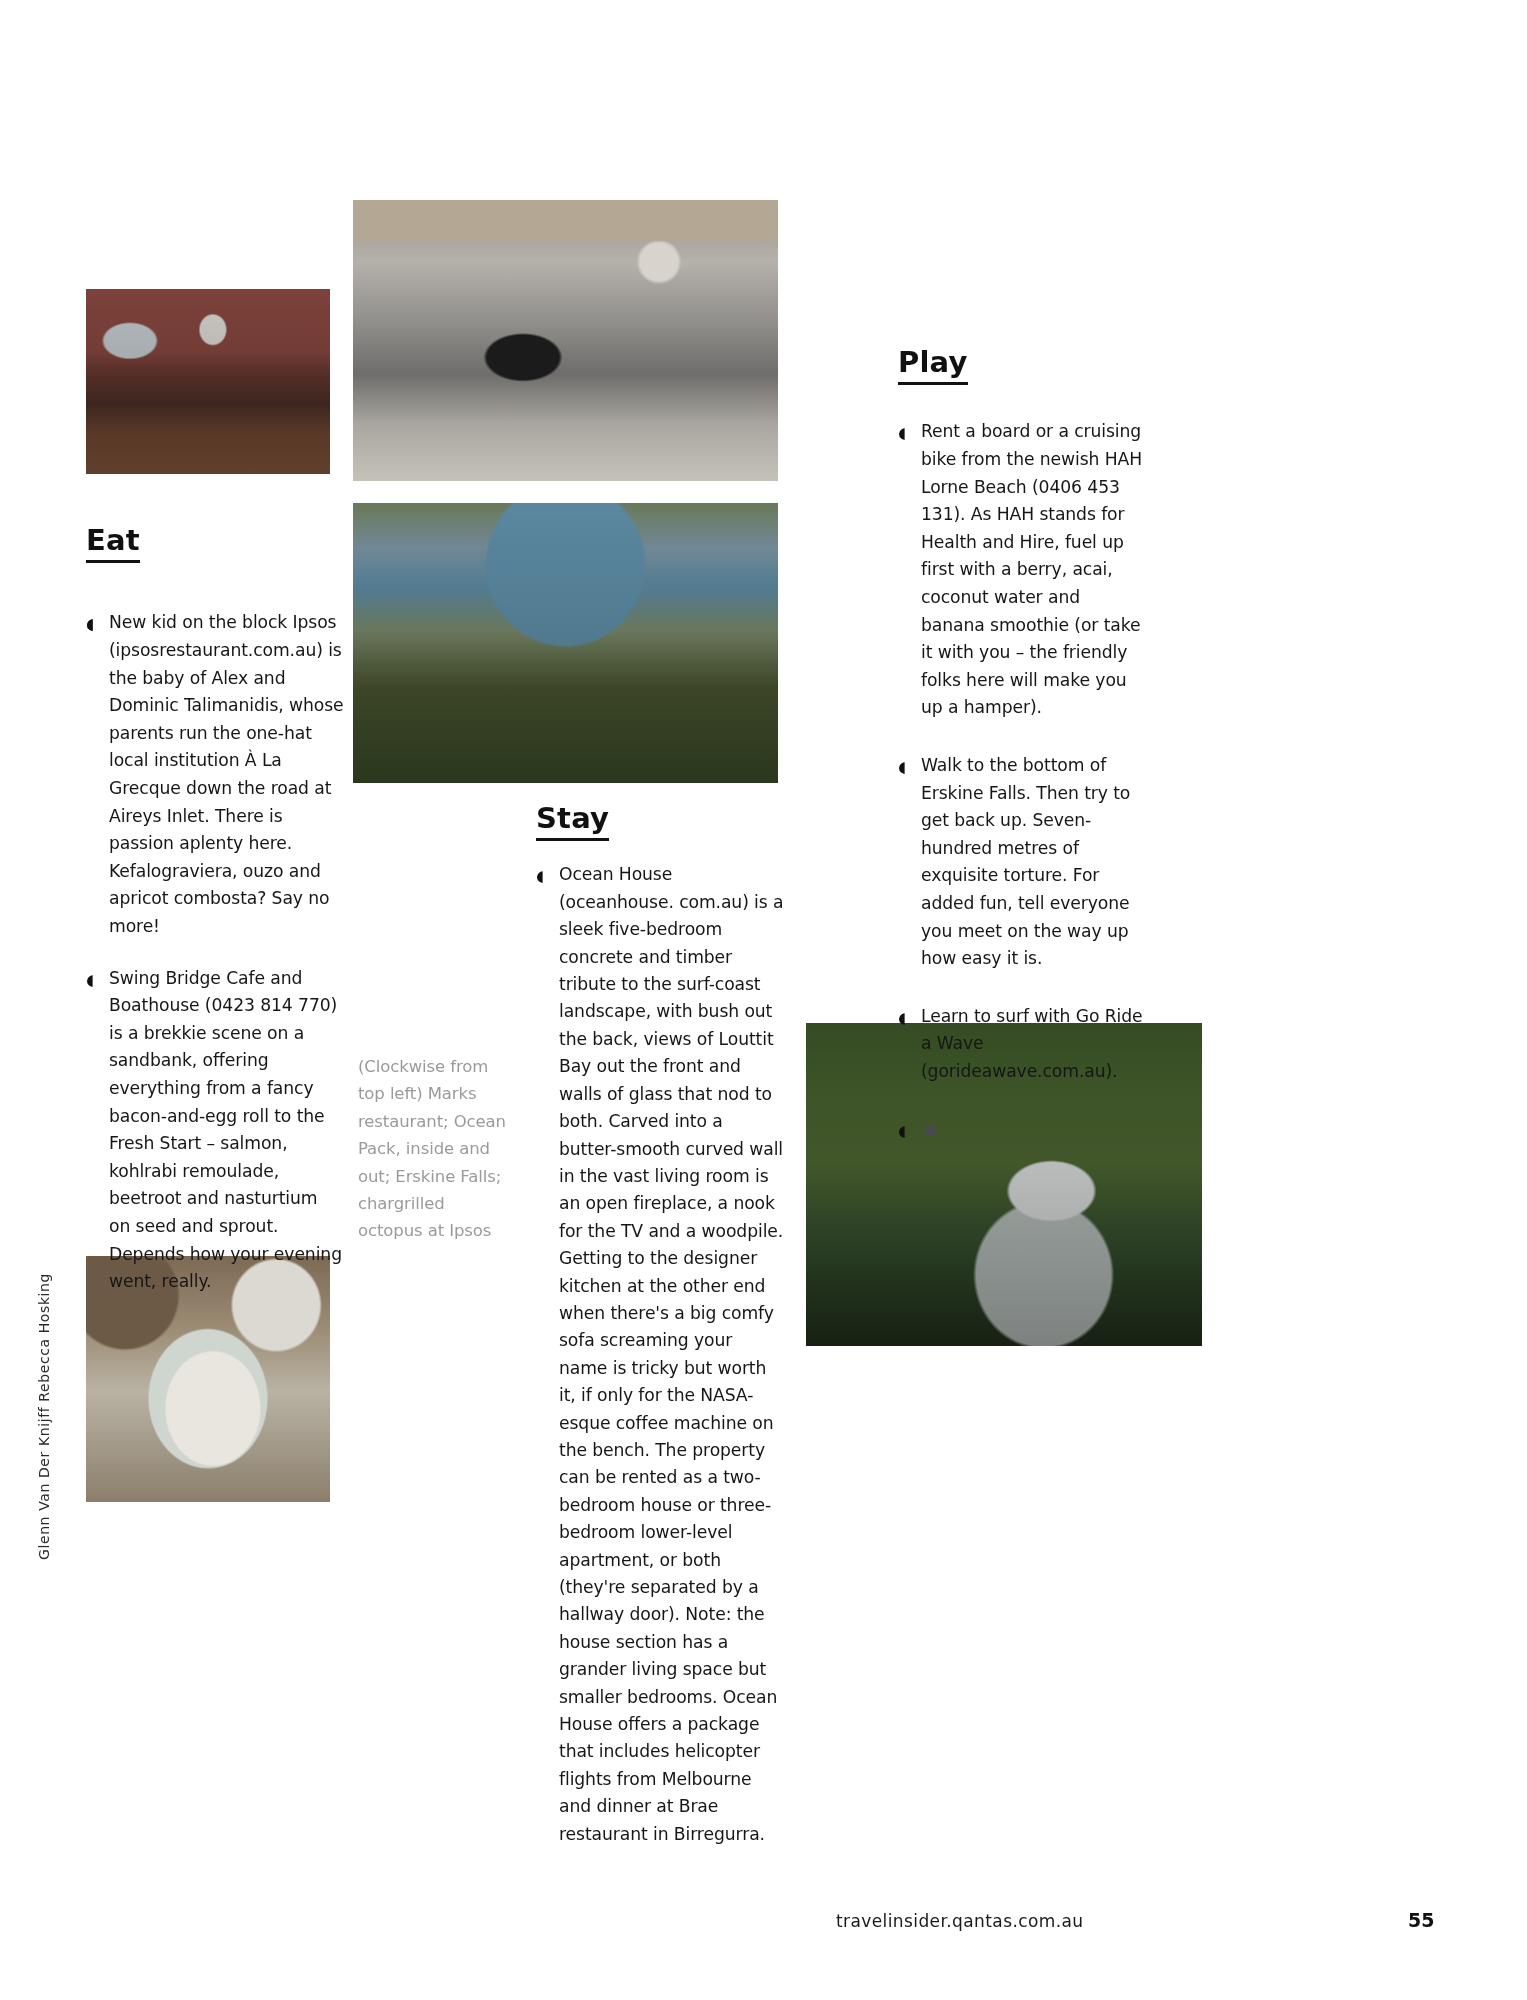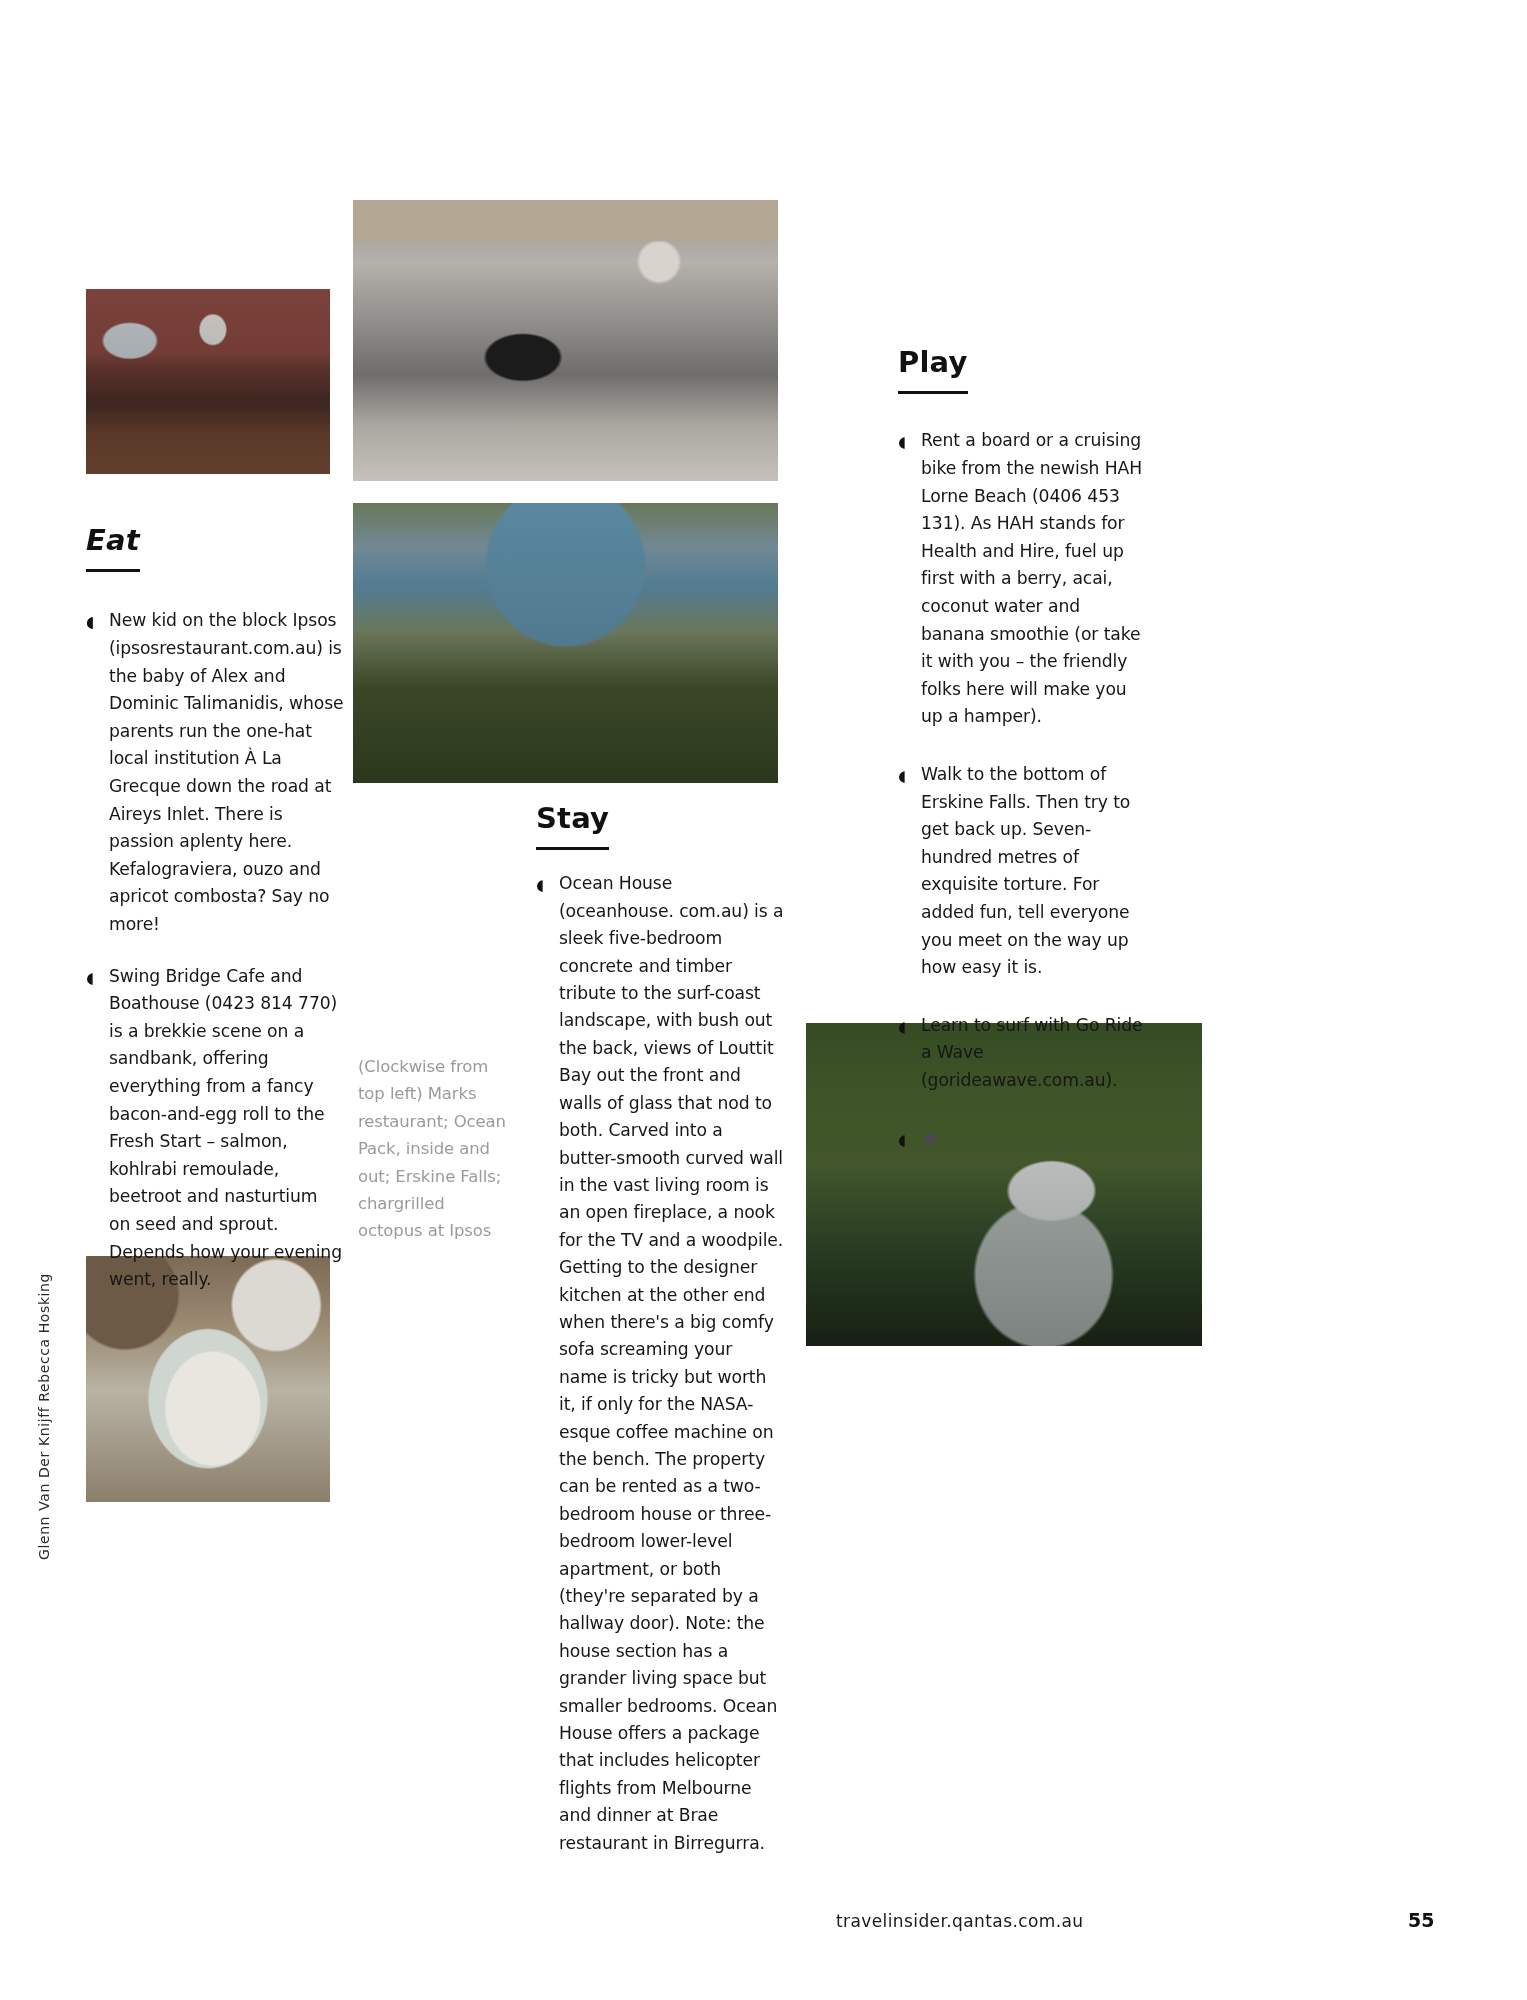--- a/index.html
+++ b/index.html
@@ -26,7 +26,7 @@
     color: #111111;
     letter-spacing: 0.2px;
     display: inline-block;
-    padding-bottom: 14px;
+    padding-bottom: 5px;
     border-bottom: 3px solid #111111;
     line-height: 1.05;
   }

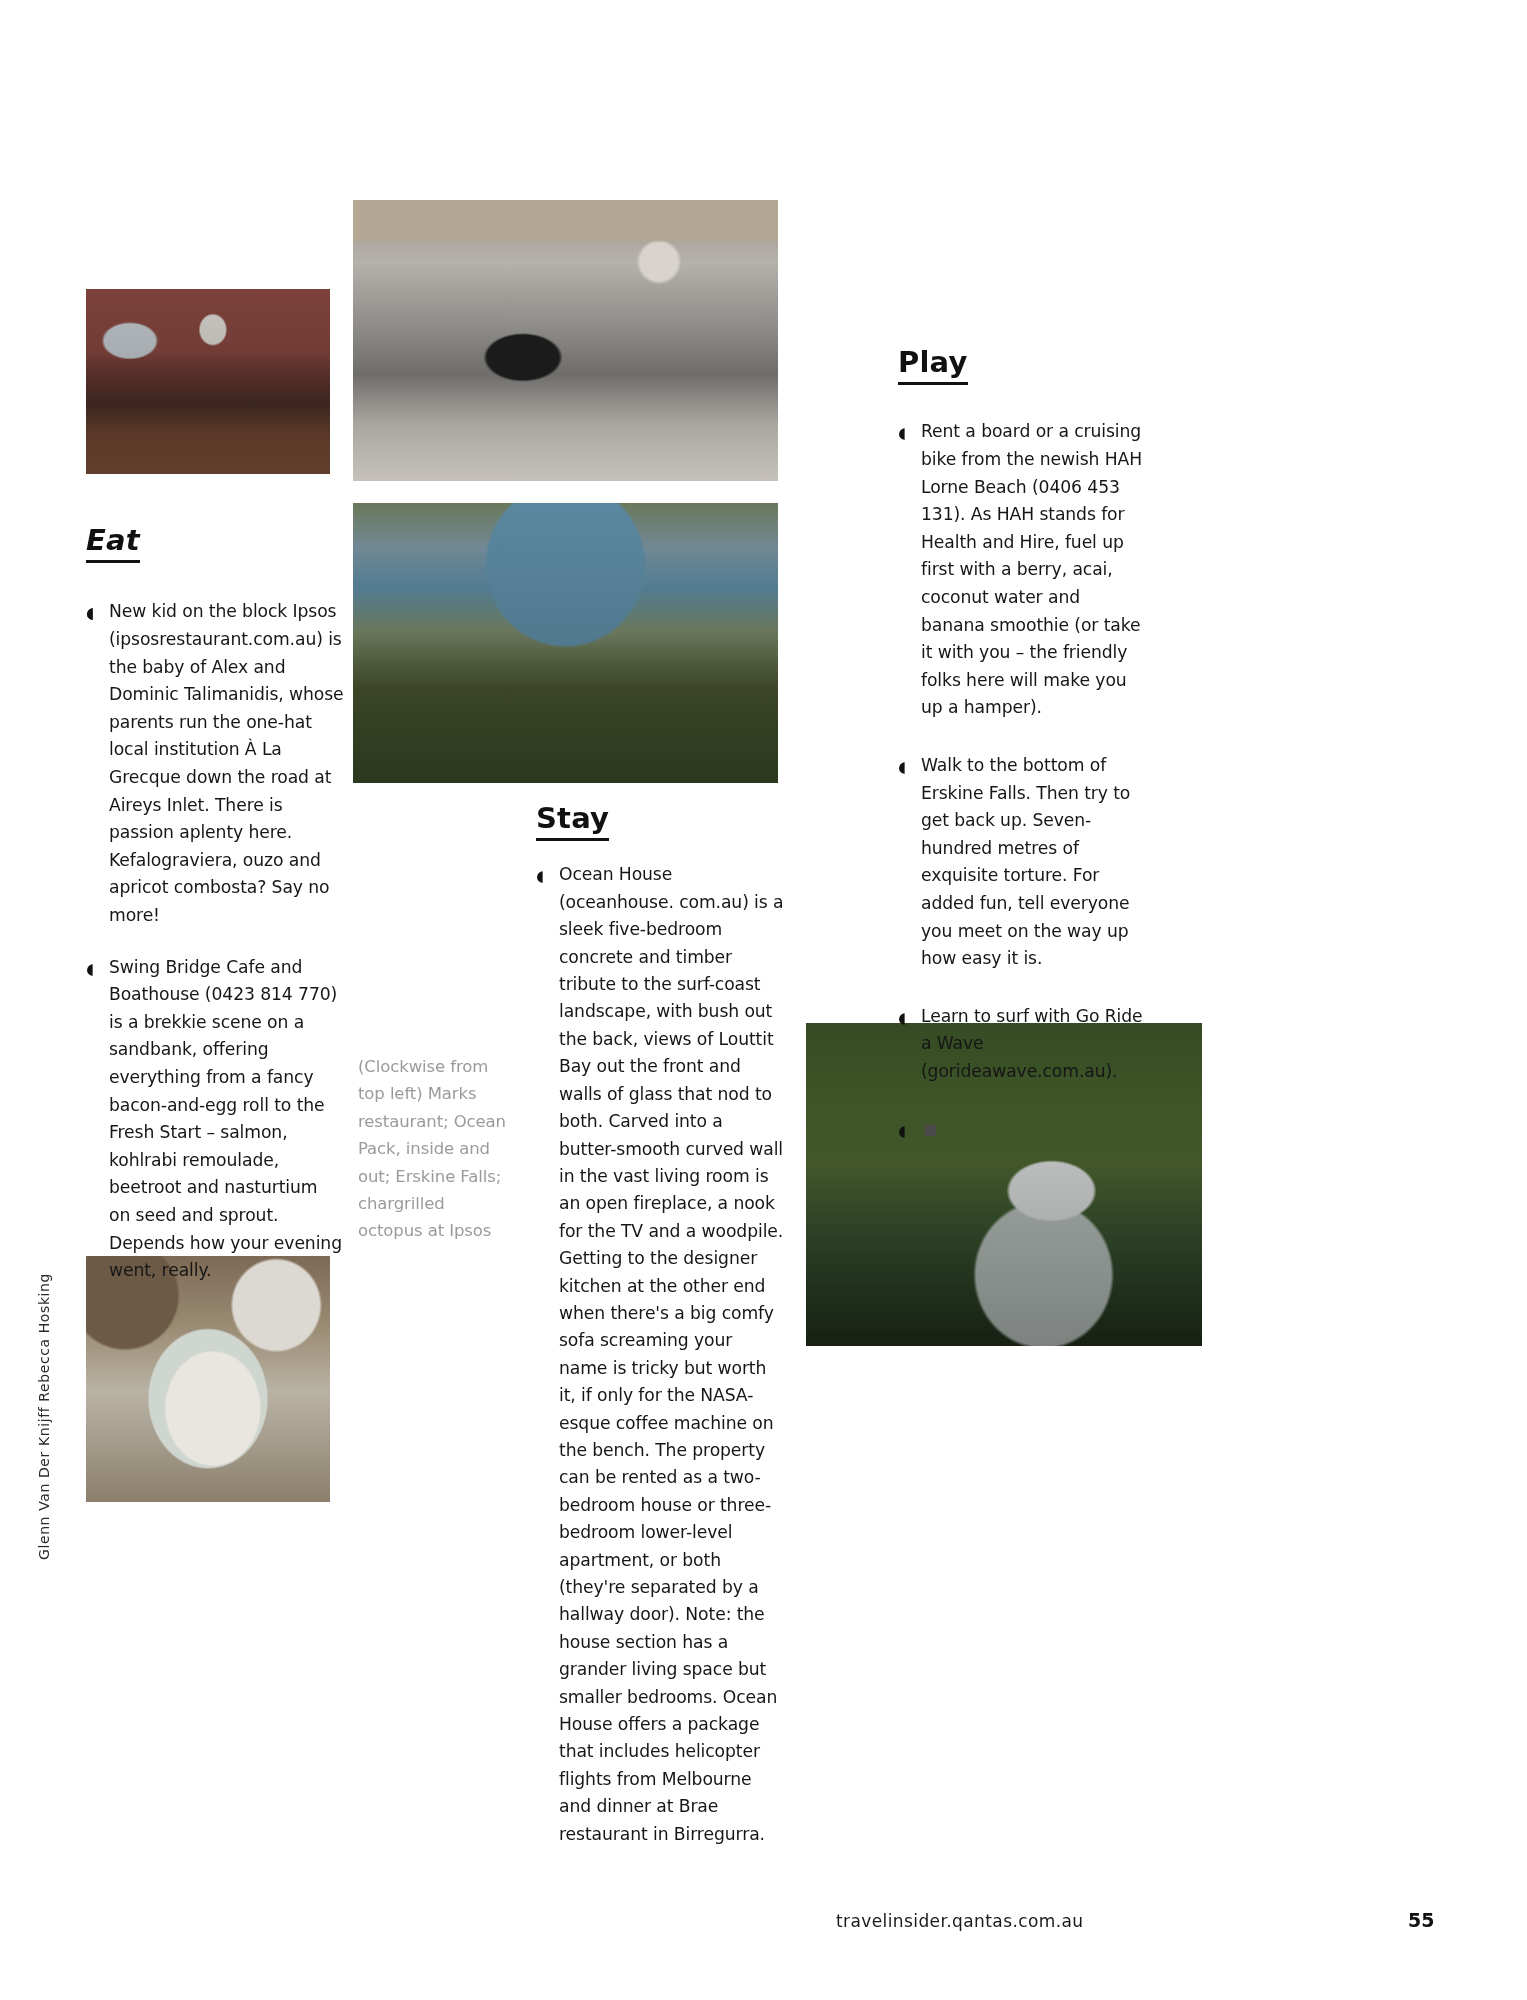--- a/index.html
+++ b/index.html
@@ -62,7 +62,7 @@
     top: 525px;
     width: 258px;
   }
-  .eat-head-wrap { margin-bottom: 35px; font-style: italic; }
+  .eat-head-wrap { margin-bottom: 46px; }
 
   .photo {
     position: absolute;

